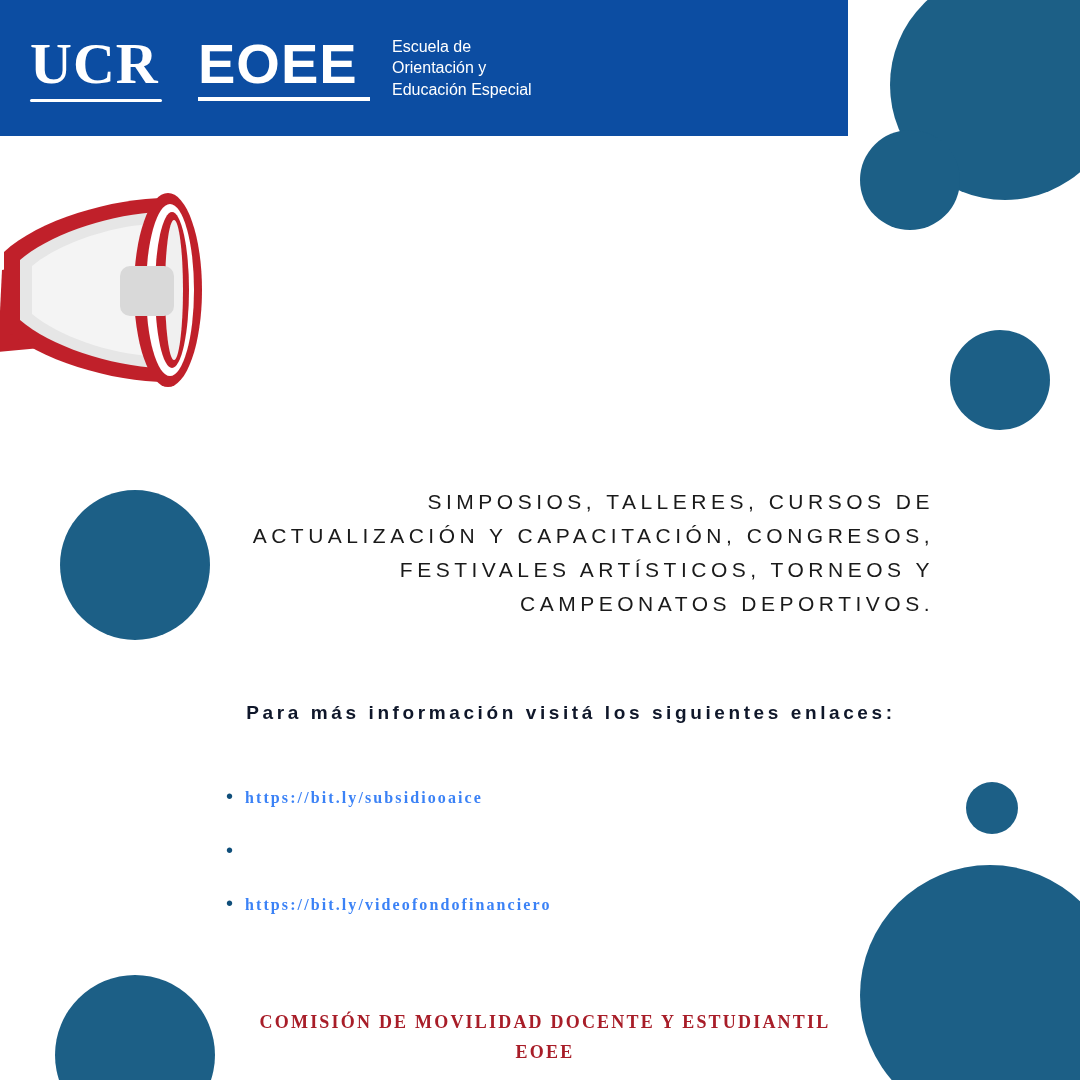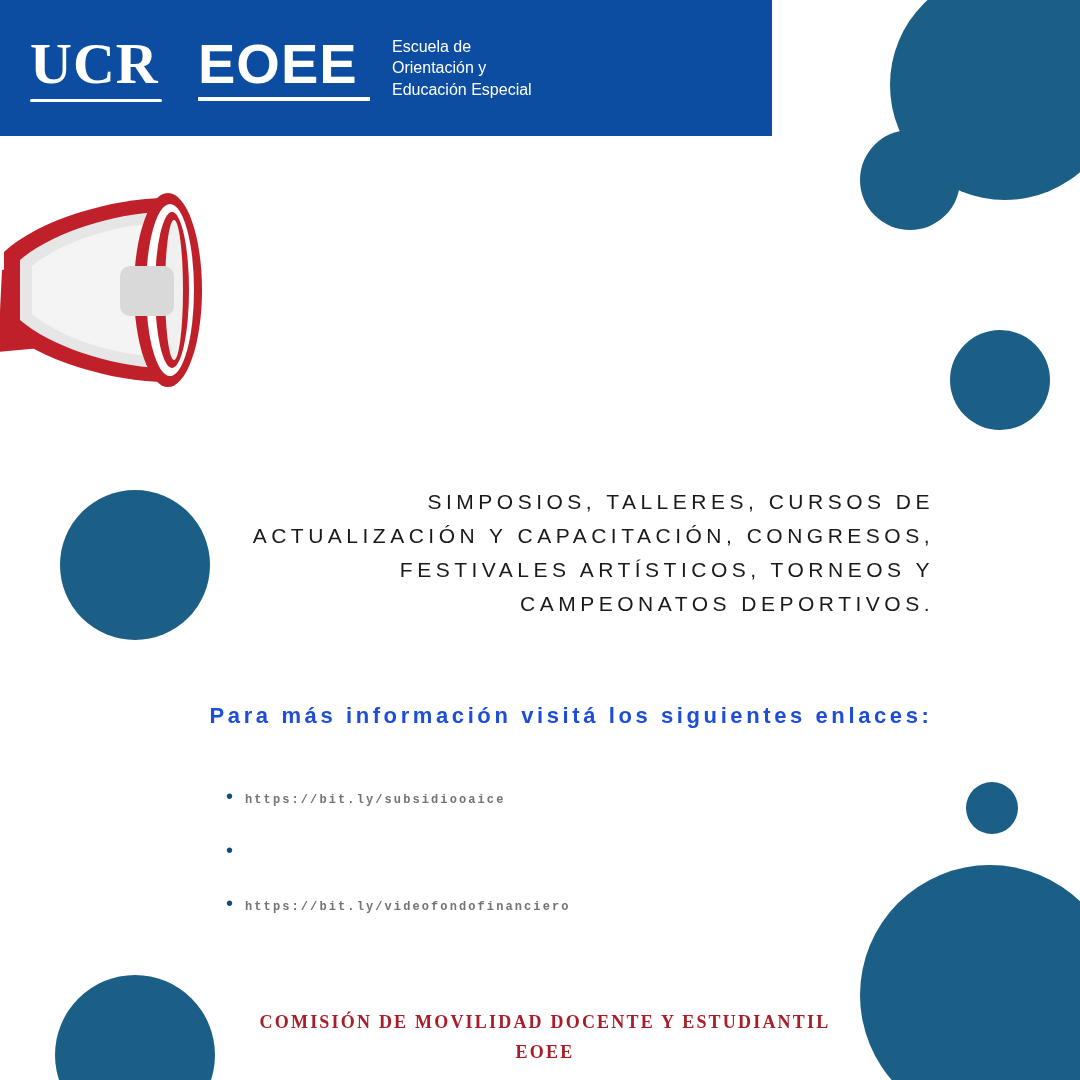--- a/index.html
+++ b/index.html
@@ -34,7 +34,7 @@
   .header {
     position: absolute;
     left: 0; top: 0;
-    width: 772px; height: 136px;
+    width: 848px; height: 136px;
     background: #0c4da2;
     display: flex;
     align-items: center;

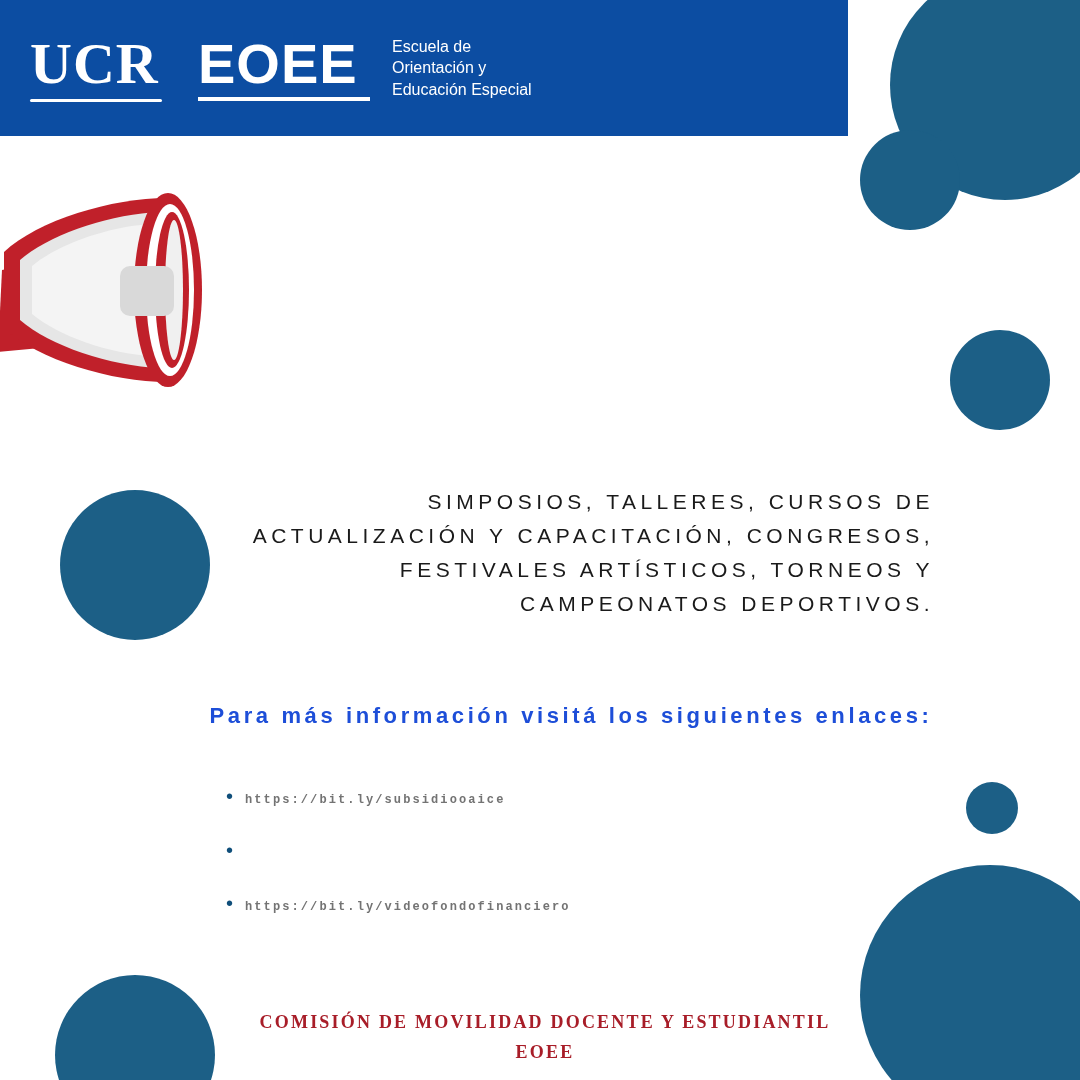--- a/index.html
+++ b/index.html
@@ -130,9 +130,9 @@
     left: 208px; top: 698px;
     width: 726px;
     text-align: center;
-    color: #1d4ed8;
-    font-weight: bold;
-    font-size: 22px;
+    color: #0f172a;
+    font-weight: bold;
+    font-size: 19px;
     letter-spacing: 3.6px;
     line-height: 1.62;
     font-family: "Liberation Sans", sans-serif;

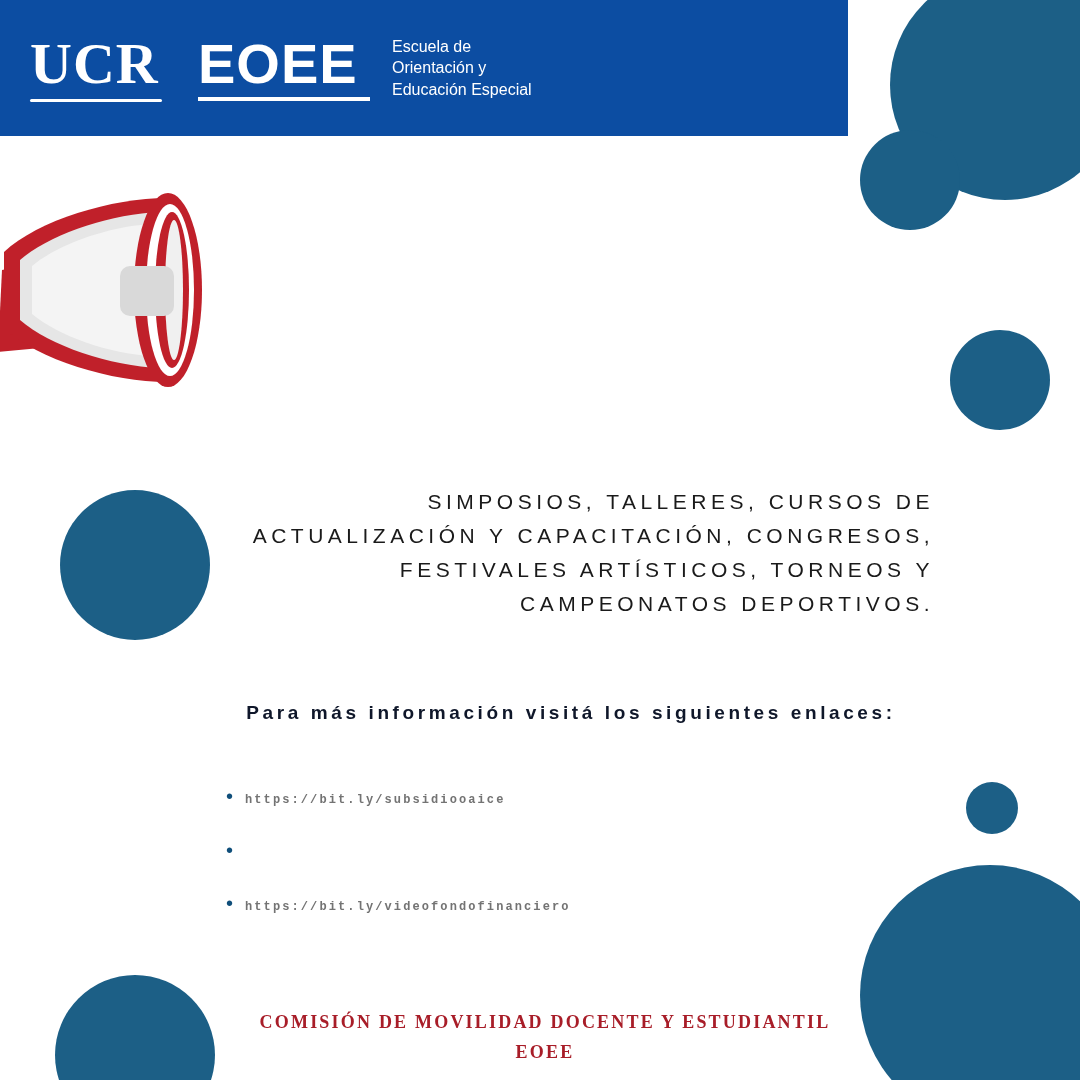--- a/index.html
+++ b/index.html
@@ -157,11 +157,11 @@
     margin-right: 12px;
   }
   .link-text {
-    color: #737373;
-    font-weight: bold;
-    font-size: 12px;
+    color: #3b82f6;
+    font-weight: bold;
+    font-size: 16px;
     letter-spacing: 2.1px;
-    font-family: Liberation Mono, monospace;
+    font-family: Liberation Serif, serif;
     text-decoration: none;
   }
 

